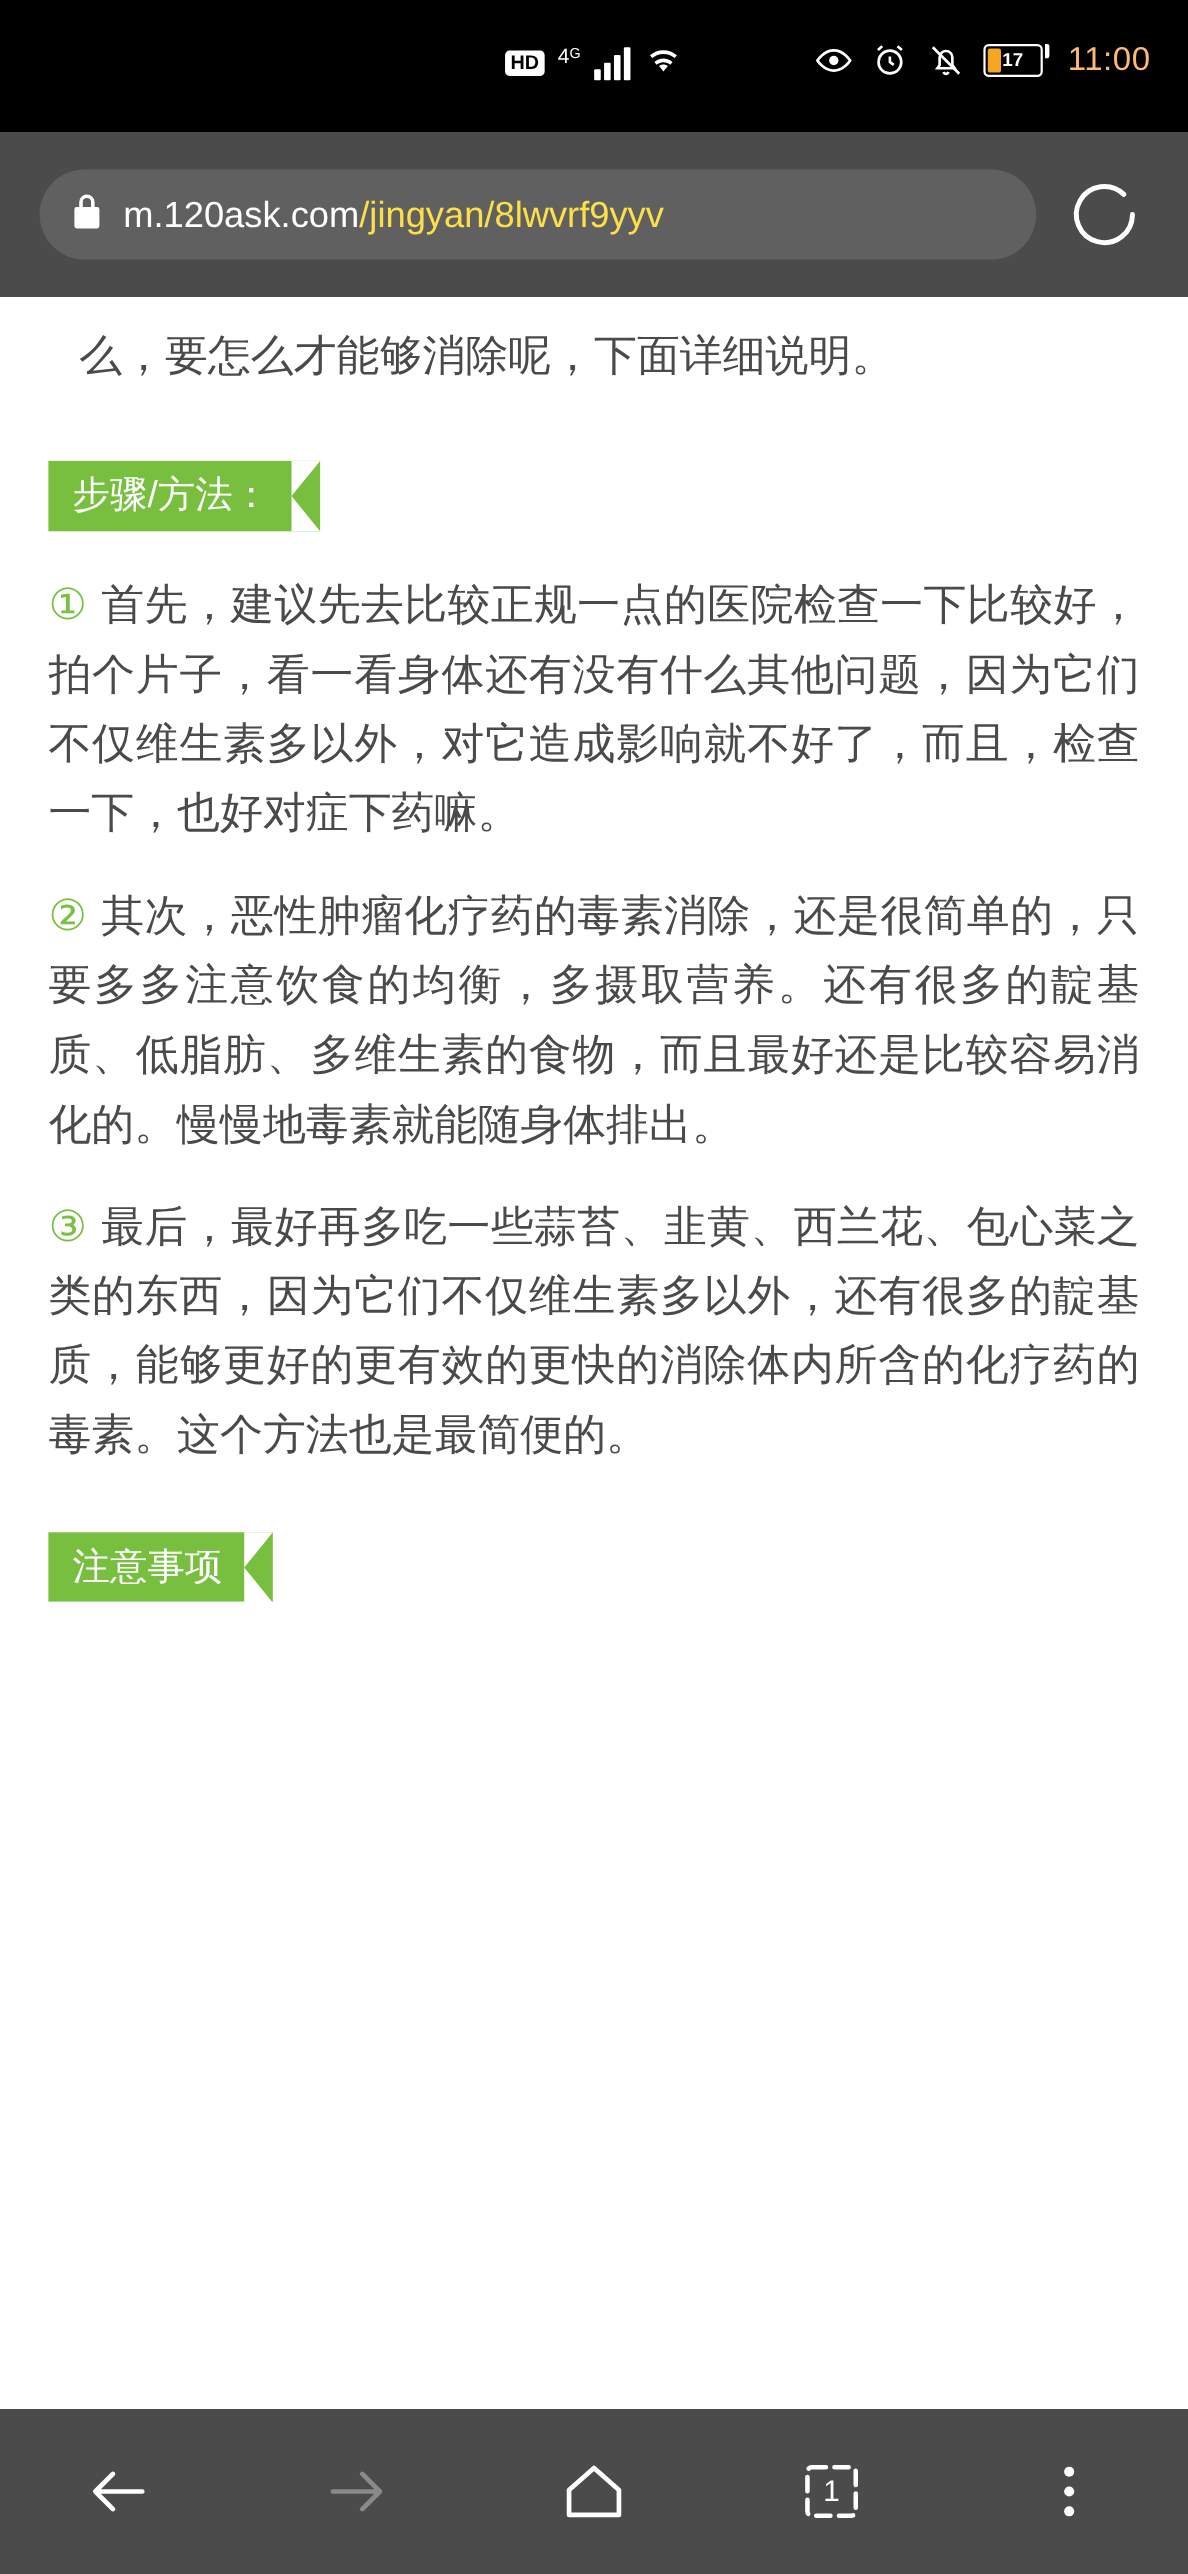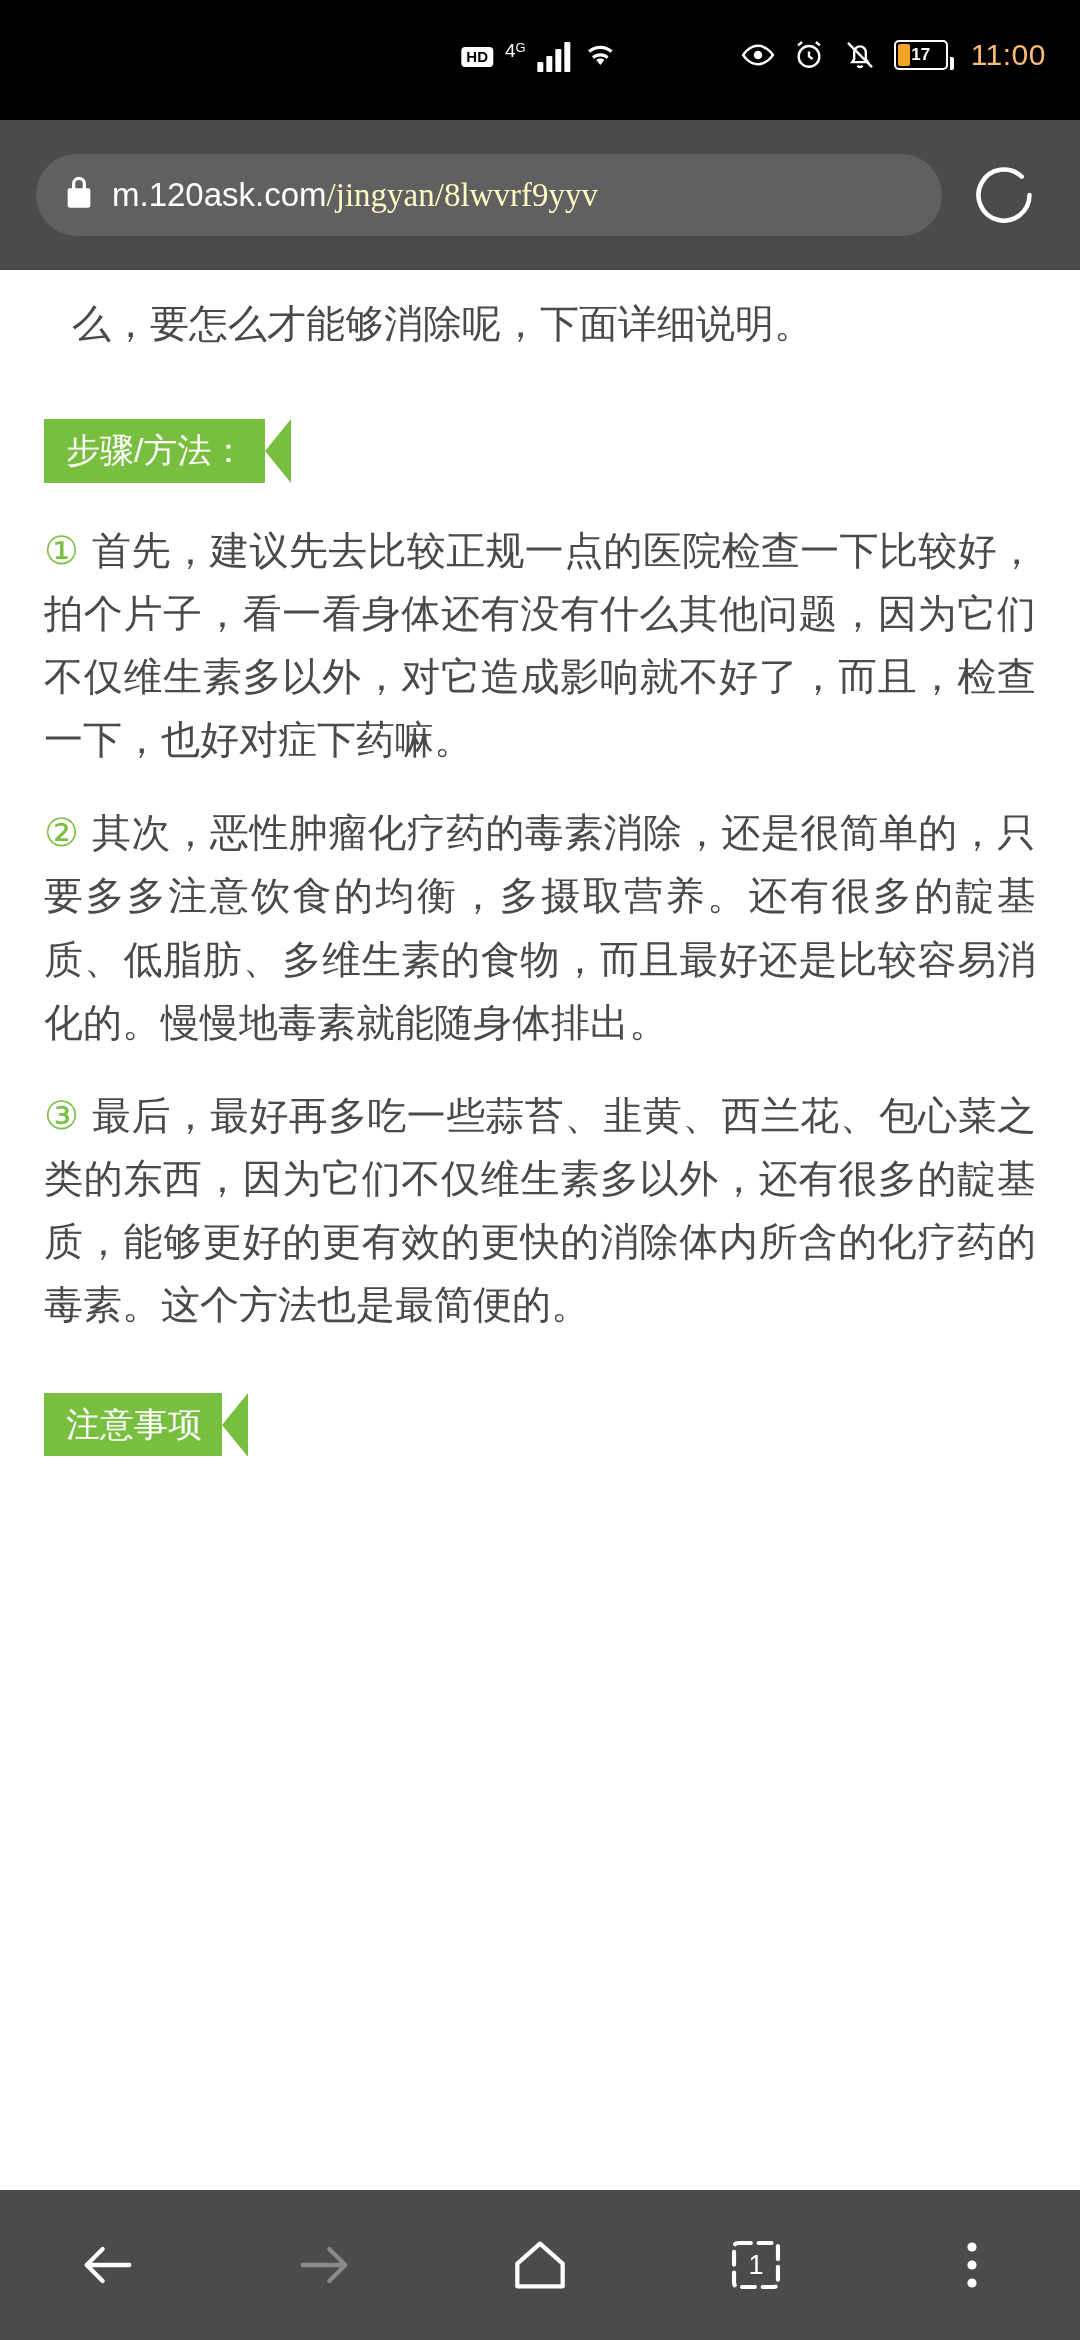--- a/index.html
+++ b/index.html
@@ -32,7 +32,7 @@
     top: 50%; margin-top: -20px;
   }
   .hd-badge {
-    font-size: 15px; font-weight: bold;
+    font-size: 18px; font-weight: bold;
     background: #ffffff; color: #000000;
     border-radius: 4px;
     padding: 1px 5px;

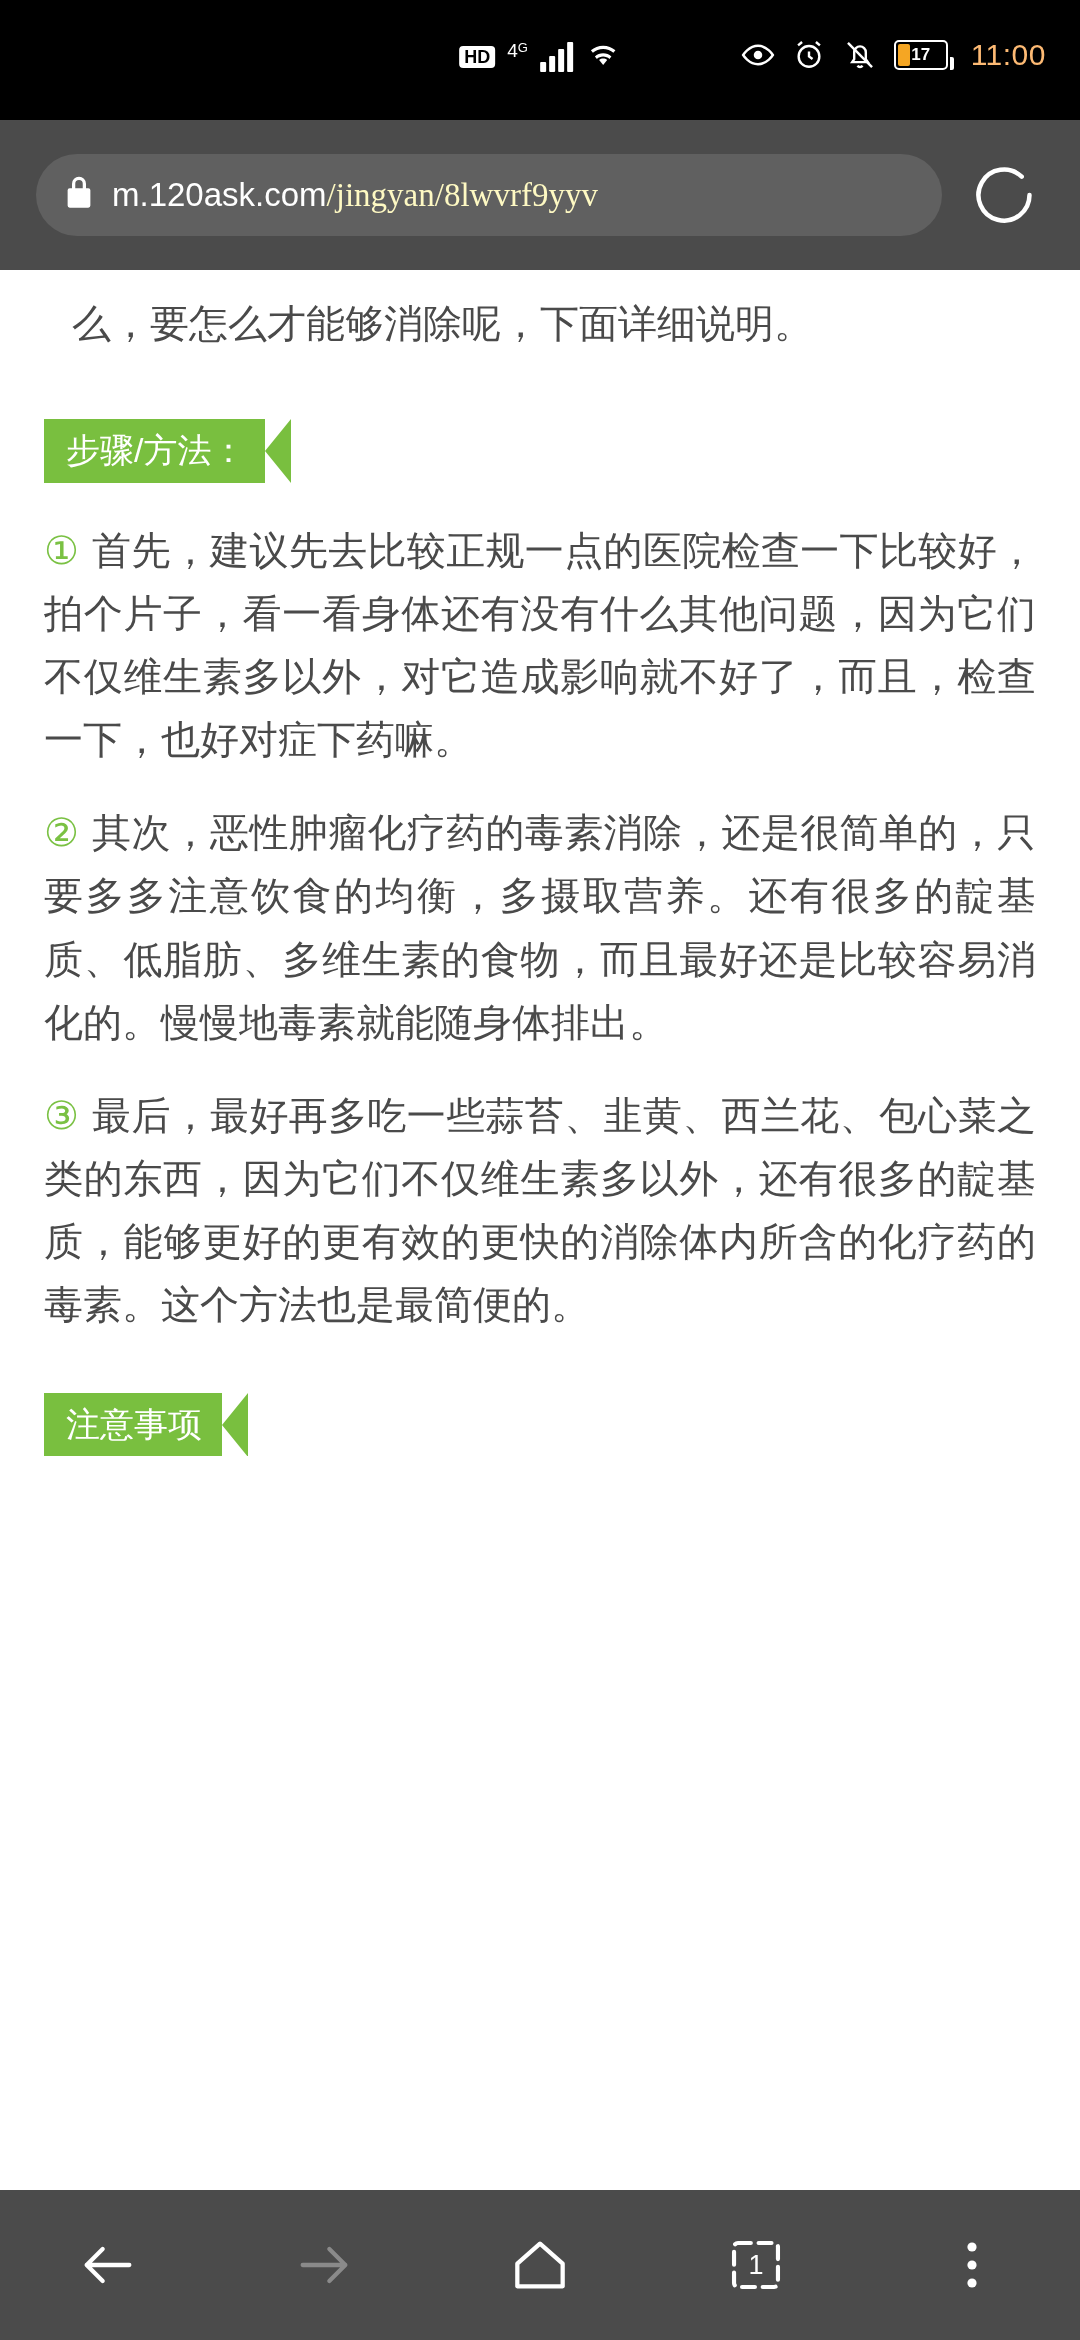--- a/index.html
+++ b/index.html
@@ -54,7 +54,7 @@
   }
   .status-right .ic { width: 34px; height: 34px; display: block; }
   .battery {
-    display: flex; align-items: flex-end;
+    display: flex; align-items: flex-start;
   }
   .battery-body {
     width: 54px; height: 30px;

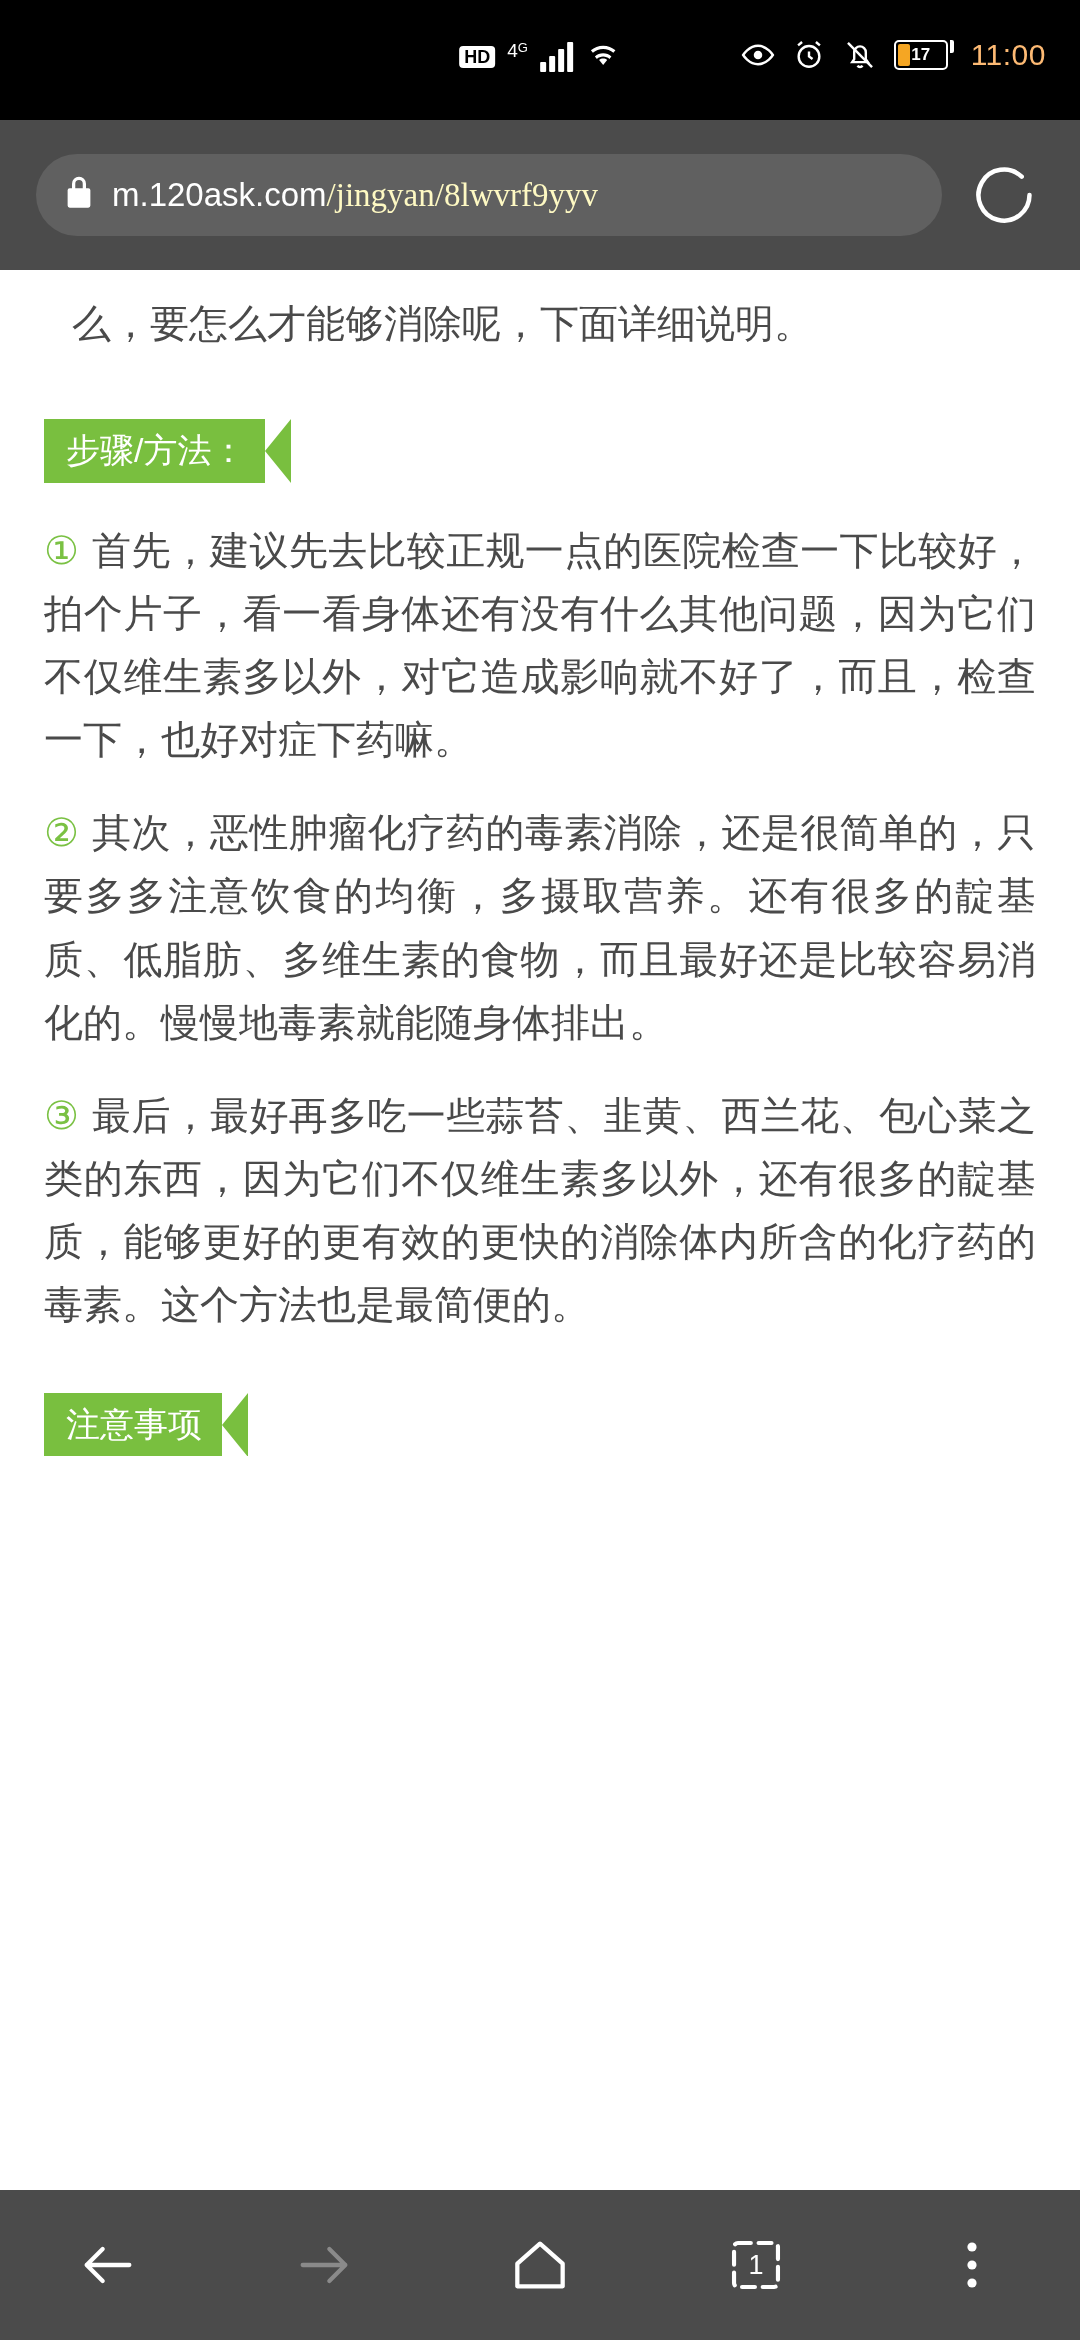--- a/index.html
+++ b/index.html
@@ -105,7 +105,7 @@
     white-space: nowrap; overflow: hidden;
     font-family: "Liberation Sans", sans-serif;
   }
-  .url-text .path { color: #fef9c3; font-family: Liberation Serif, serif; }
+  .url-text .path { color: #fde047; }
   .reload-btn {
     width: 92px; height: 92px;
     margin-left: 16px;

